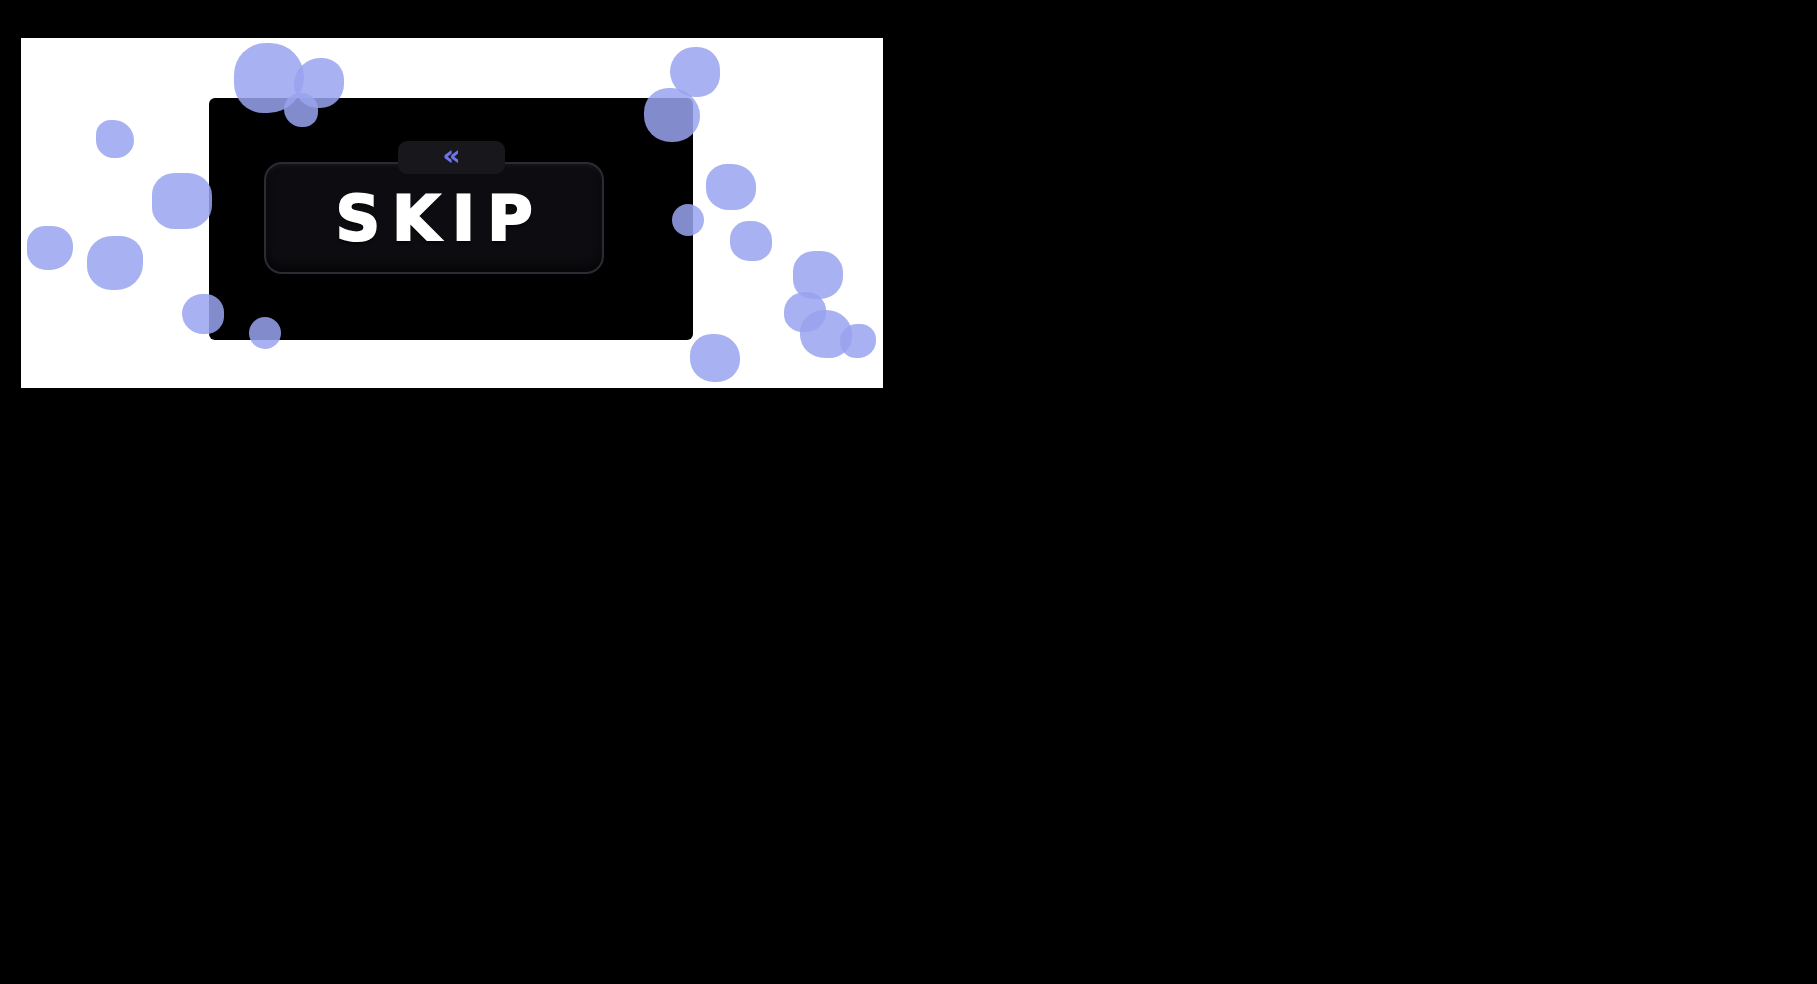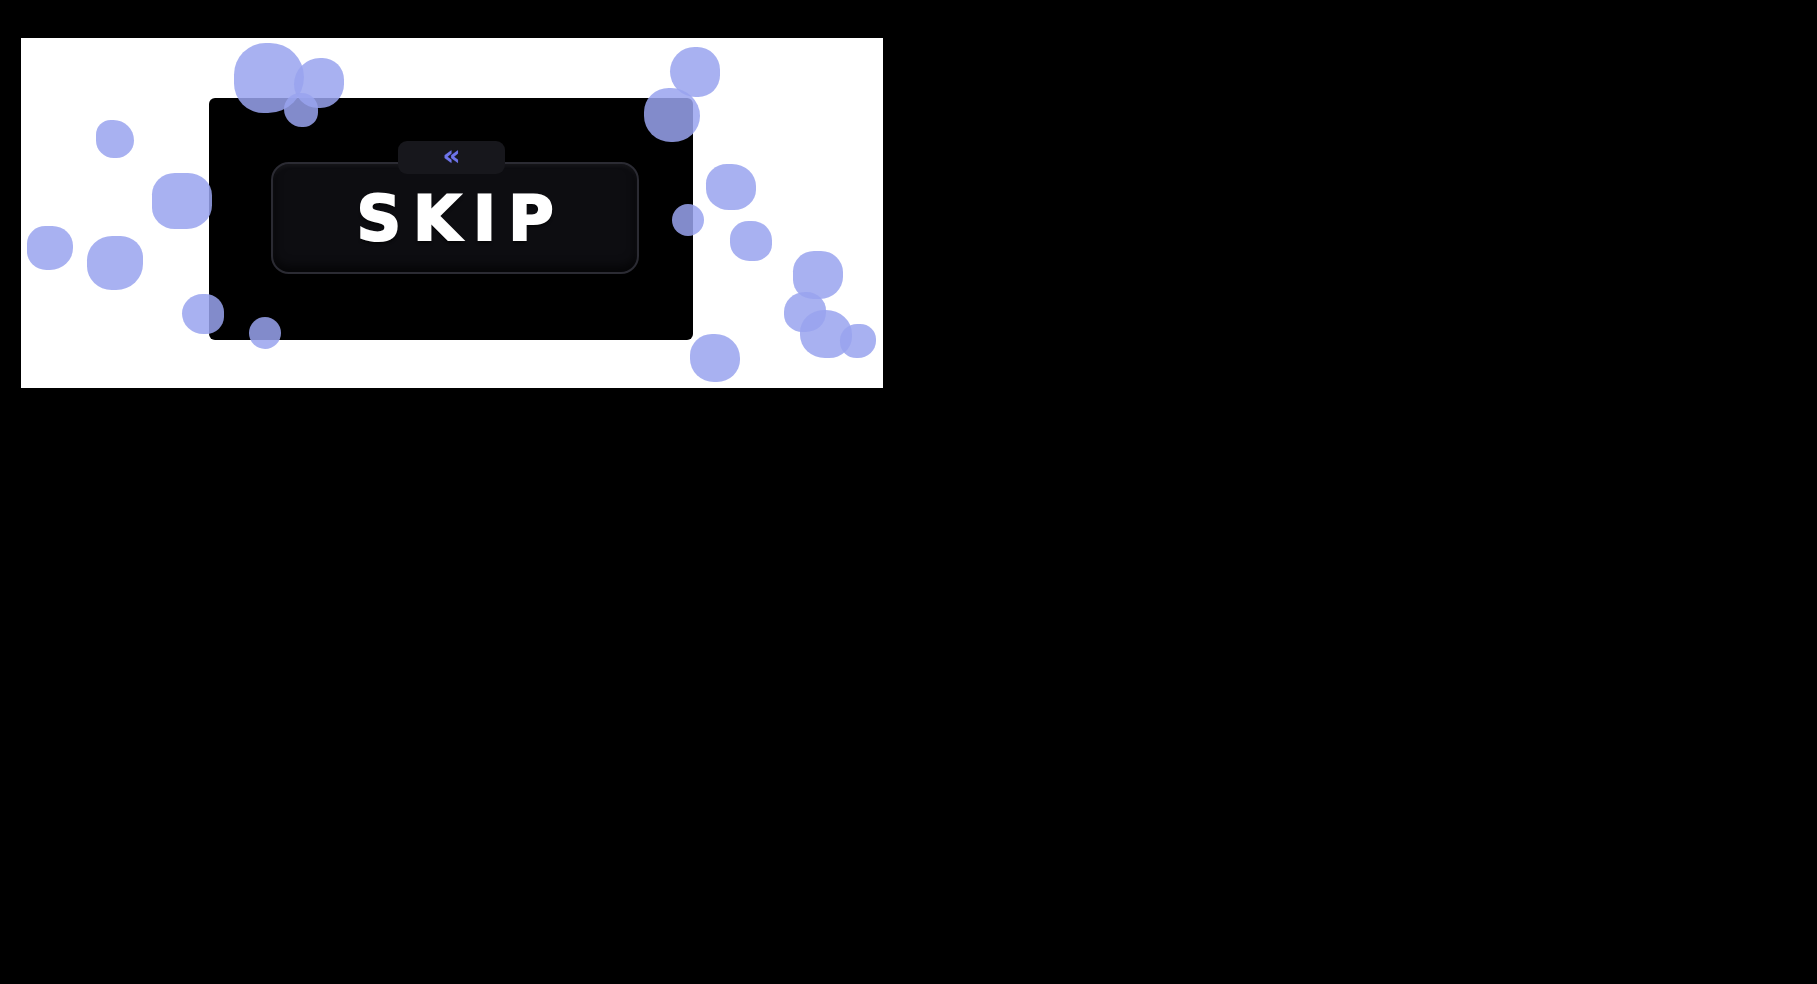--- a/index.html
+++ b/index.html
@@ -53,8 +53,8 @@
   
   .skip-btn{
     position:absolute;
-    left:250px; top:124px;
-    width:368px; height:112px;
+    left:243px; top:124px;
+    width:340px; height:112px;
     background:#0d0d11;
     border:2px solid #2b2b33;
     border-radius:18px;

